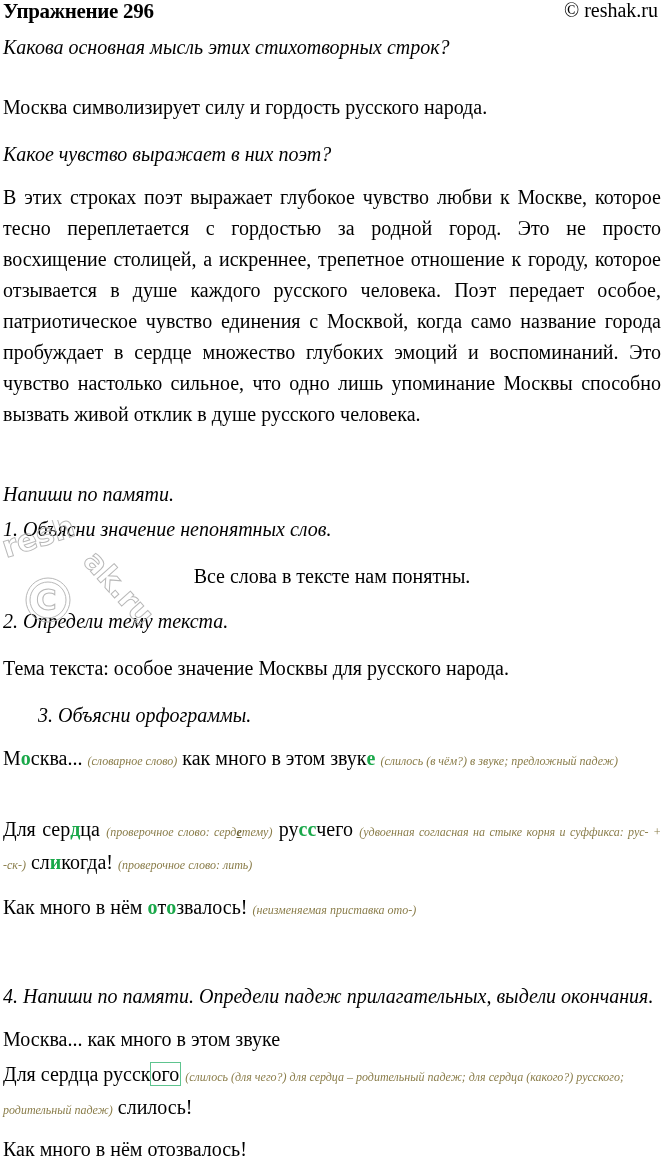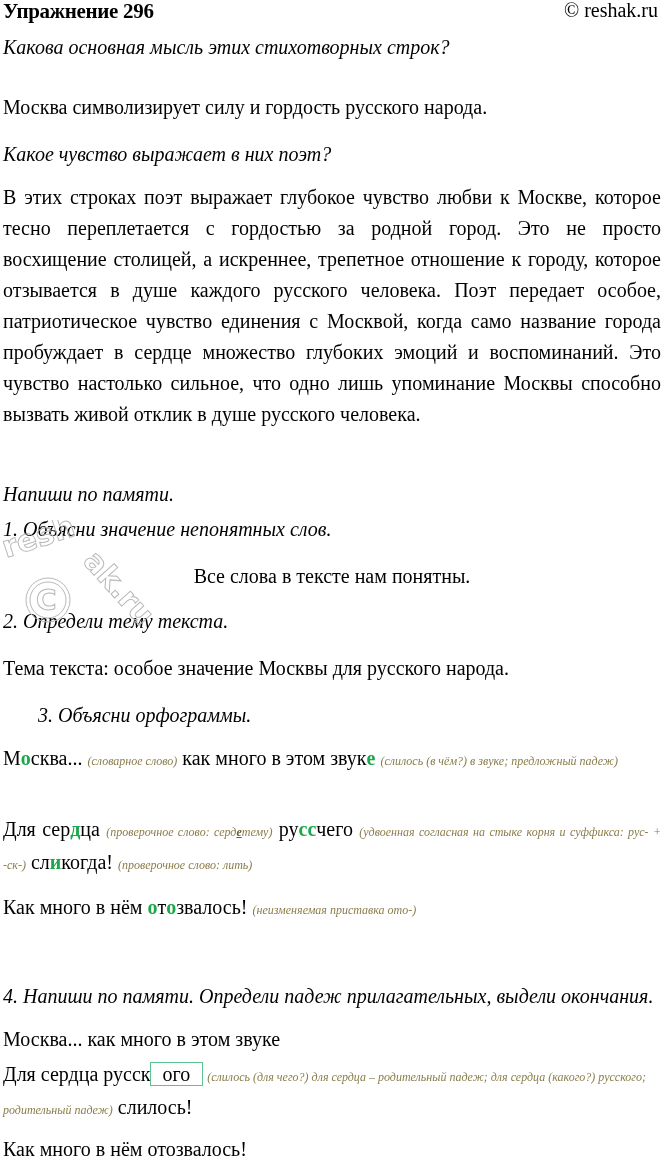--- a/index.html
+++ b/index.html
@@ -25,7 +25,7 @@
   .note { color: #8a7d4a; font-style: italic; font-size: 12px; }
   .g { color: #1aa84a; font-weight: bold; }
   .ul { text-decoration: underline; font-weight: bold; color: #6c6236; }
-  .box { outline: 1.5px solid #5ec48f; outline-offset: 0px; padding: 0 12px; }
+  .box { outline: 1.5px solid #5ec48f; outline-offset: 0px; padding: 0 1px; }
   .watermark { position: absolute; left: 0; top: 520px; width: 170px; height: 120px; pointer-events: none; }
 </style>
 </head>

